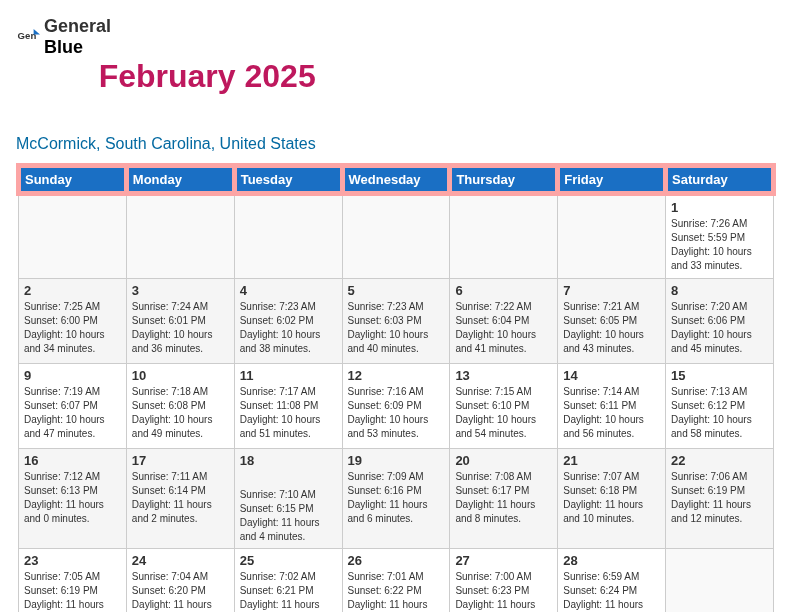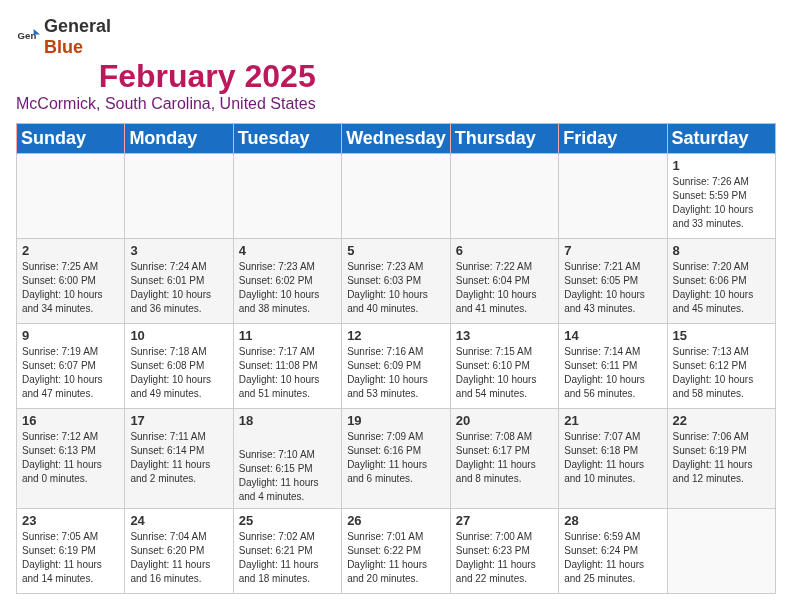--- a/index.html
+++ b/index.html
@@ -30,7 +30,7 @@
     .logo-text-blue {
       font-size: 18px;
       font-weight: bold;
-      color: #c2410c;
+      color: #000000;
     }
     .logo-icon {
       width: 24px;

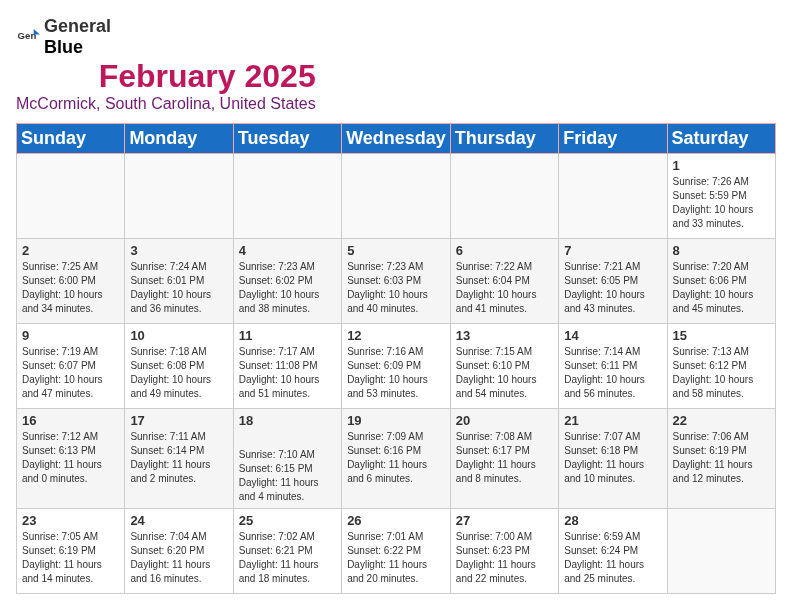--- a/index.html
+++ b/index.html
@@ -46,7 +46,8 @@
     }
     .location-title {
       font-size: 16px;
-      color: #701a75;
+      color: #0369a1;
+      margin-top: 40px;
     }
     .calendar {
       width: 100%;

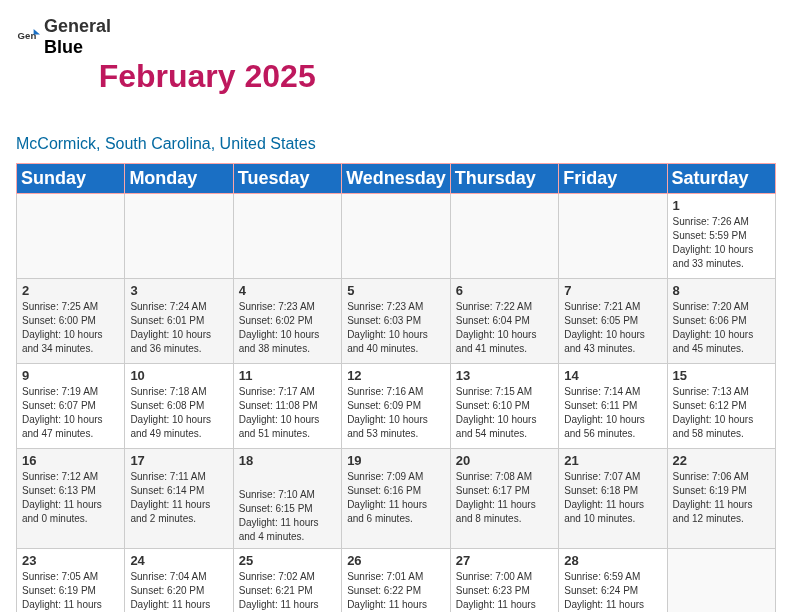--- a/index.html
+++ b/index.html
@@ -57,11 +57,11 @@
     .calendar th {
       background: #1a6fc4;
       color: #fff;
-      font-size: 18px;
+      font-size: 13px;
       font-weight: bold;
       padding: 4px 4px;
       text-align: left;
-      border: 1px solid #fca5a5;
+      border: 5px solid #fca5a5;
     }
     .calendar td {
       vertical-align: top;

